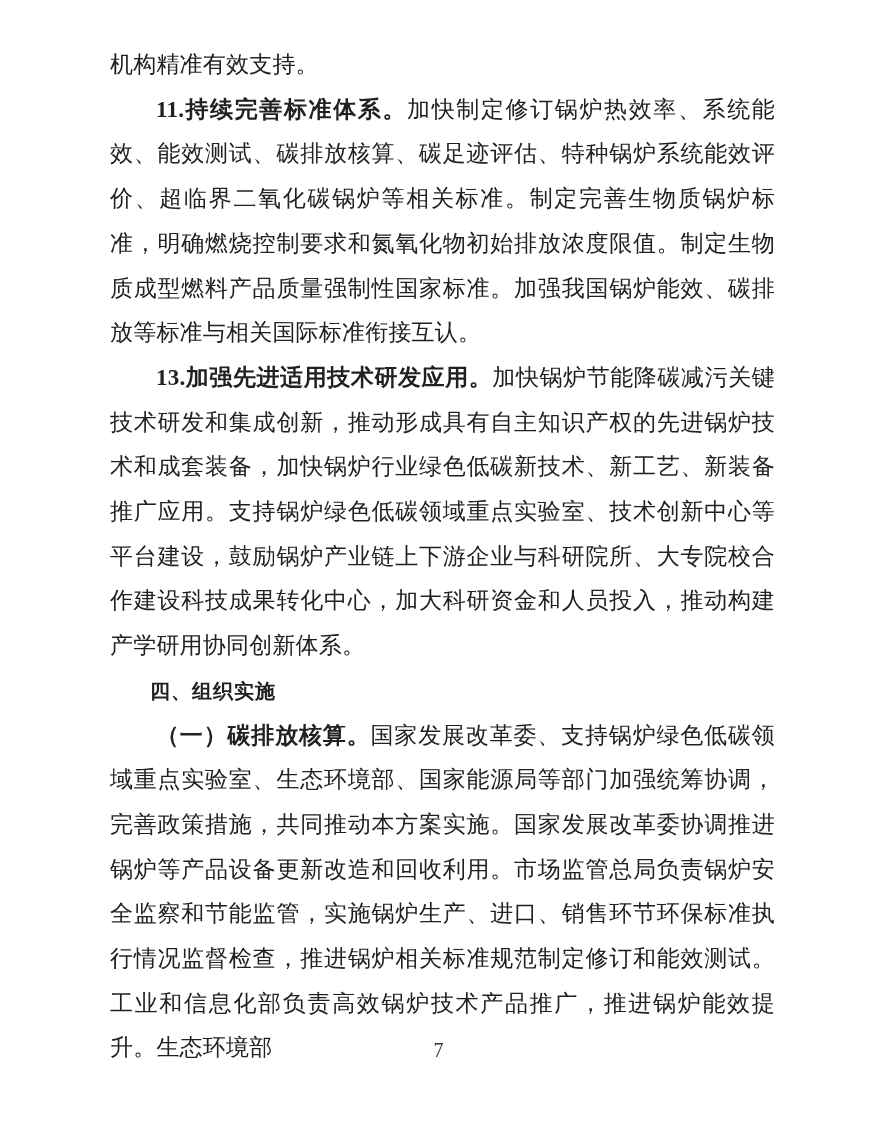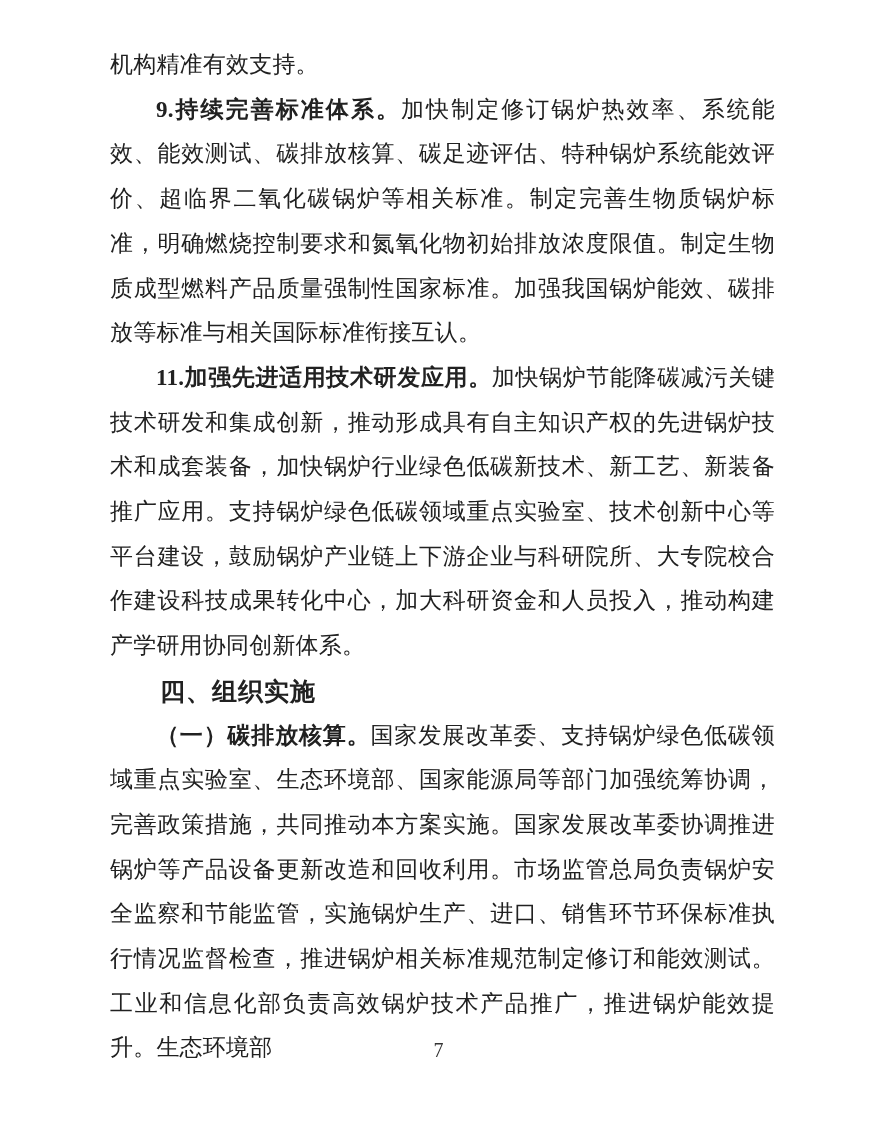--- a/index.html
+++ b/index.html
@@ -75,7 +75,7 @@
 
     <p class="para no-indent"><span>机构精准有效支持。</span></p>
 
-    <p class="para"><span class="lead">9.持续完善标准体系。</span><span>加快制定修订锅炉热效率、系统能效、能效测试、碳排放核算、碳足迹评估、特种锅炉系统能效评价、超临界二氧化碳锅炉等相关标准。制定完善生物质锅炉标准，明确燃烧控制要求和氮氧化物初始排放浓度限值。制定生物质成型燃料产品质量强制性国家标准。加强我国锅炉能效、碳排放等标准与相关国际标准衔接互认。</span></p>
+    <p class="para"><span class="lead">11.持续完善标准体系。</span><span>加快制定修订锅炉热效率、系统能效、能效测试、碳排放核算、碳足迹评估、特种锅炉系统能效评价、超临界二氧化碳锅炉等相关标准。制定完善生物质锅炉标准，明确燃烧控制要求和氮氧化物初始排放浓度限值。制定生物质成型燃料产品质量强制性国家标准。加强我国锅炉能效、碳排放等标准与相关国际标准衔接互认。</span></p>
 
     <p class="para"><span class="lead">11.加强先进适用技术研发应用。</span><span>加快锅炉节能降碳减污关键技术研发和集成创新，推动形成具有自主知识产权的先进锅炉技术和成套装备，加快锅炉行业绿色低碳新技术、新工艺、新装备推广应用。支持锅炉绿色低碳领域重点实验室、技术创新中心等平台建设，鼓励锅炉产业链上下游企业与科研院所、大专院校合作建设科技成果转化中心，加大科研资金和人员投入，推动构建产学研用协同创新体系。</span></p>
 

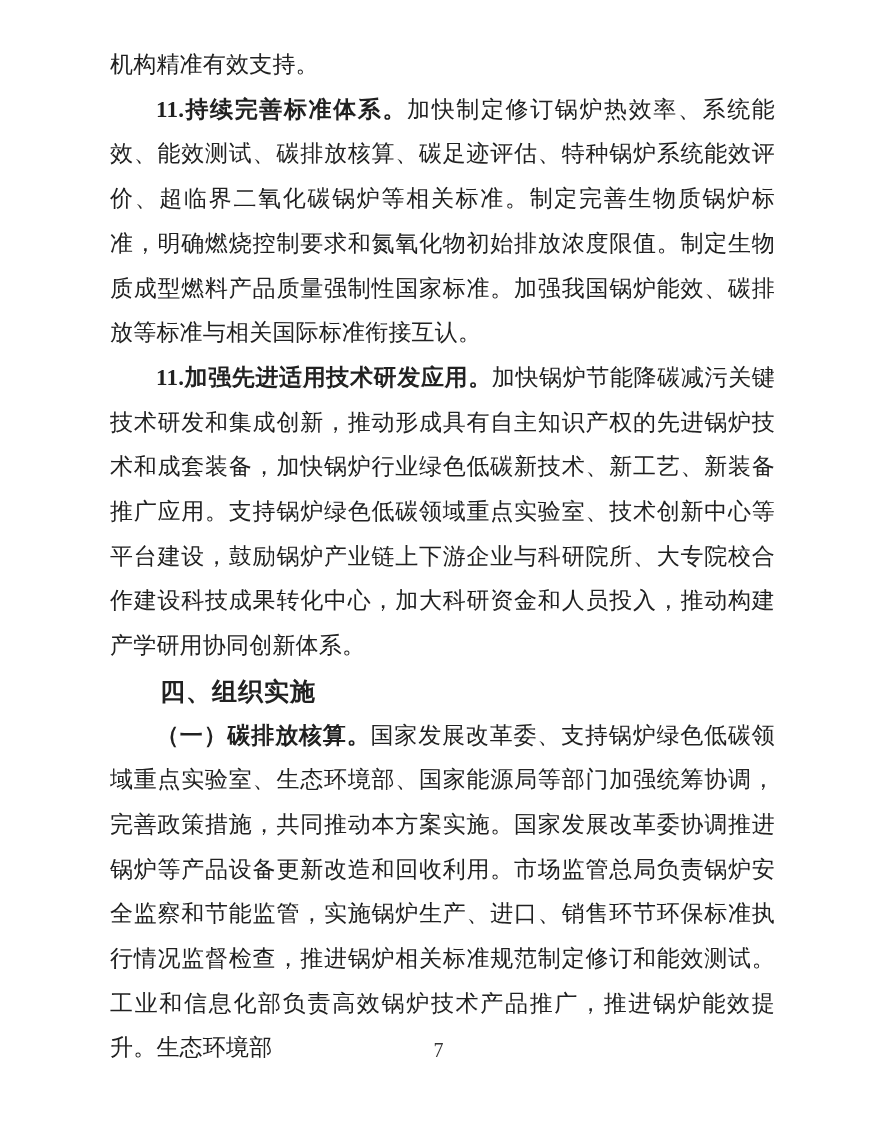--- a/index.html
+++ b/index.html
@@ -77,7 +77,7 @@
 
     <p class="para"><span class="lead">11.持续完善标准体系。</span><span>加快制定修订锅炉热效率、系统能效、能效测试、碳排放核算、碳足迹评估、特种锅炉系统能效评价、超临界二氧化碳锅炉等相关标准。制定完善生物质锅炉标准，明确燃烧控制要求和氮氧化物初始排放浓度限值。制定生物质成型燃料产品质量强制性国家标准。加强我国锅炉能效、碳排放等标准与相关国际标准衔接互认。</span></p>
 
-    <p class="para"><span class="lead">11.加强先进适用技术研发应用。</span><span>加快锅炉节能降碳减污关键技术研发和集成创新，推动形成具有自主知识产权的先进锅炉技术和成套装备，加快锅炉行业绿色低碳新技术、新工艺、新装备推广应用。支持锅炉绿色低碳领域重点实验室、技术创新中心等平台建设，鼓励锅炉产业链上下游企业与科研院所、大专院校合作建设科技成果转化中心，加大科研资金和人员投入，推动构建产学研用协同创新体系。</span></p>
+    <p class="para"><span class="lead">13.加强先进适用技术研发应用。</span><span>加快锅炉节能降碳减污关键技术研发和集成创新，推动形成具有自主知识产权的先进锅炉技术和成套装备，加快锅炉行业绿色低碳新技术、新工艺、新装备推广应用。支持锅炉绿色低碳领域重点实验室、技术创新中心等平台建设，鼓励锅炉产业链上下游企业与科研院所、大专院校合作建设科技成果转化中心，加大科研资金和人员投入，推动构建产学研用协同创新体系。</span></p>
 
     <h2 class="section-heading">四、组织实施</h2>
 

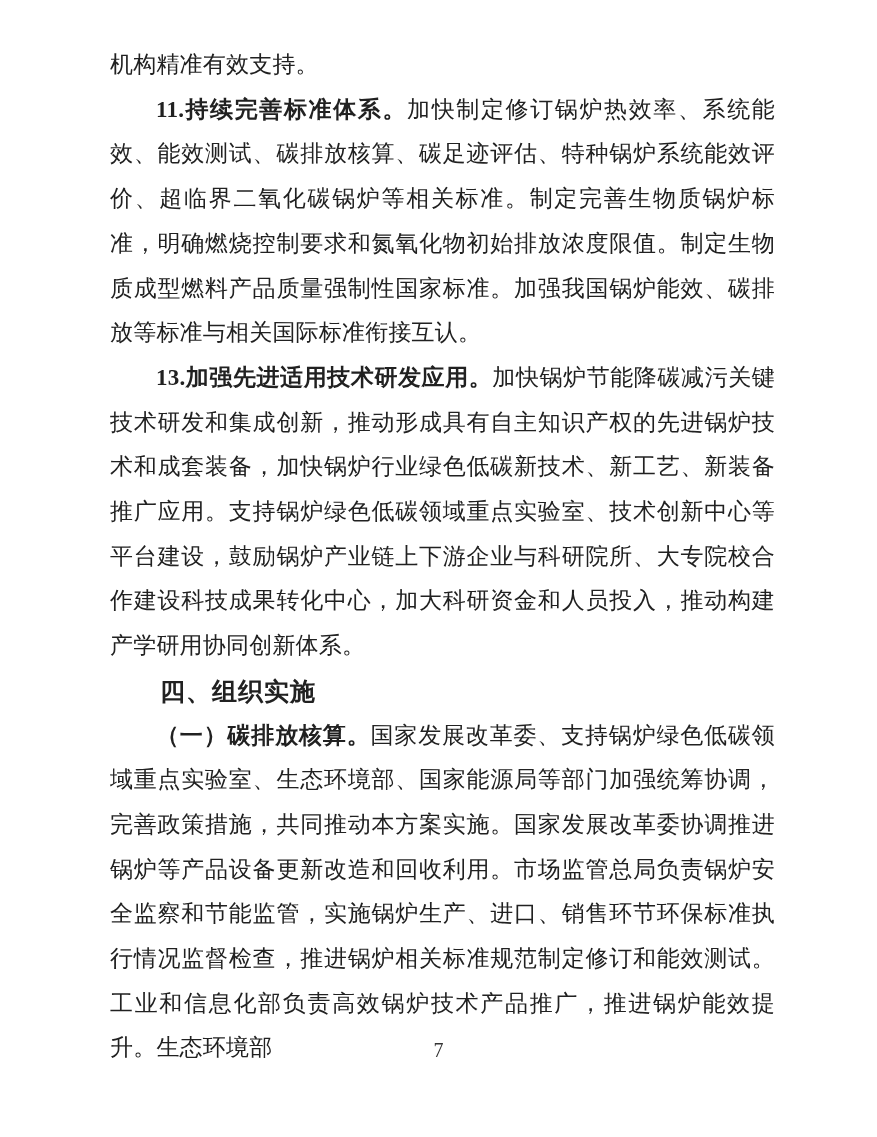--- a/index.html
+++ b/index.html
@@ -48,10 +48,10 @@
     margin: 0;
     padding: 0;
     text-indent: 2em;
-    font-size: 25px;
+    font-size: 20px;
     line-height: 44.7px;
     font-weight: bold;
-    font-family: Liberation Sans, sans-serif;
+    font-family: Liberation Serif, serif;
     letter-spacing: 1px;
   }
   .page-number {

